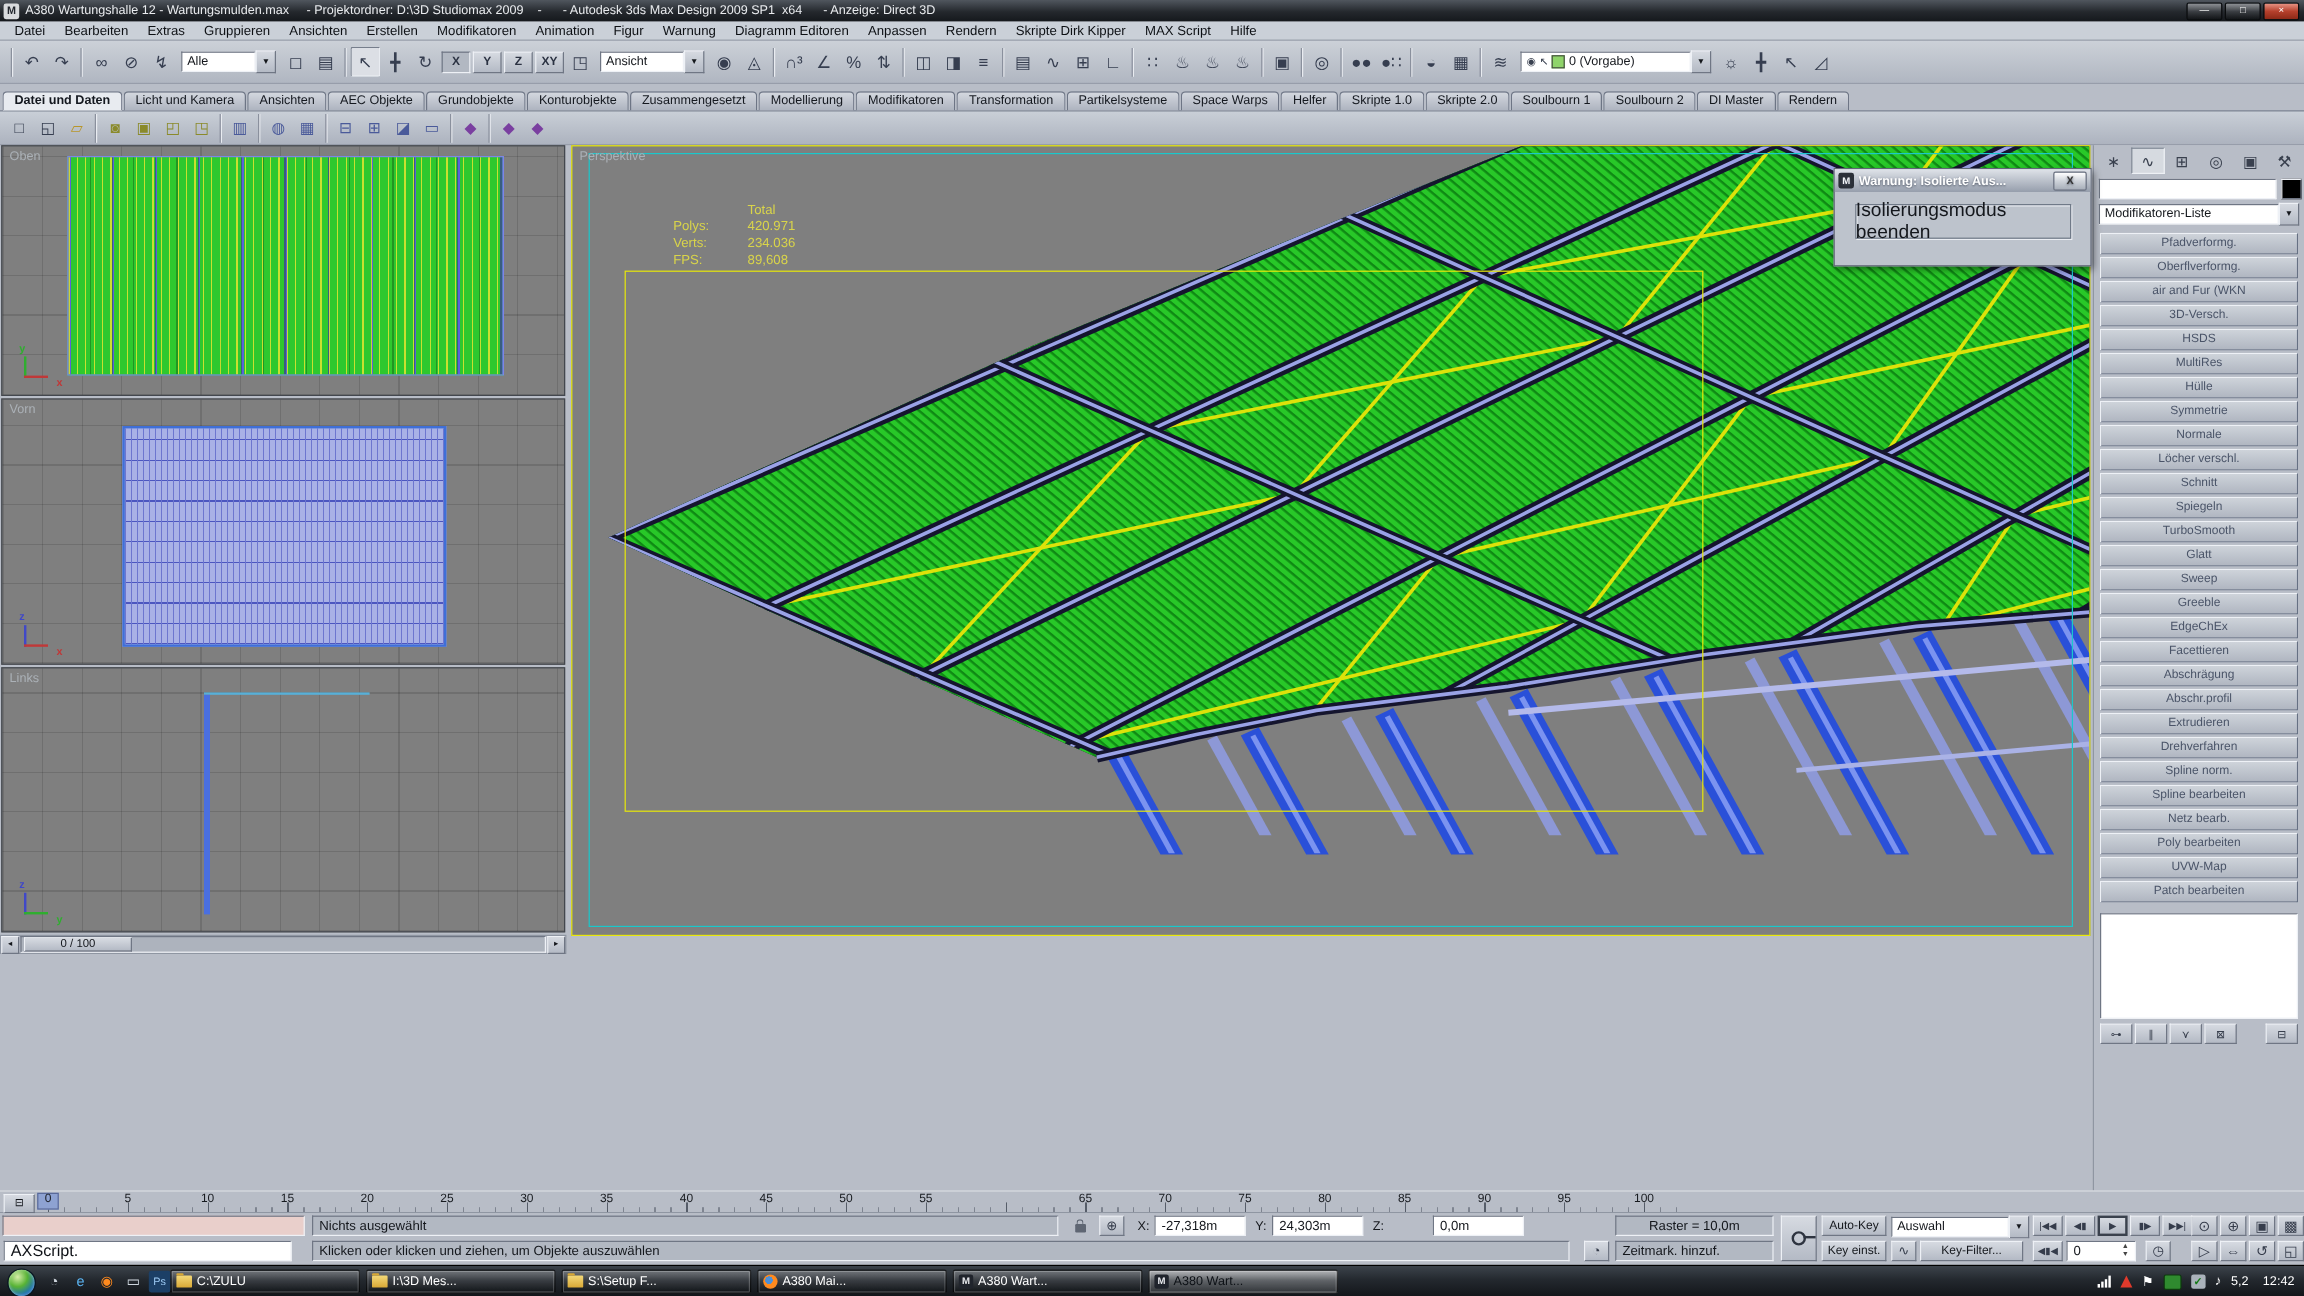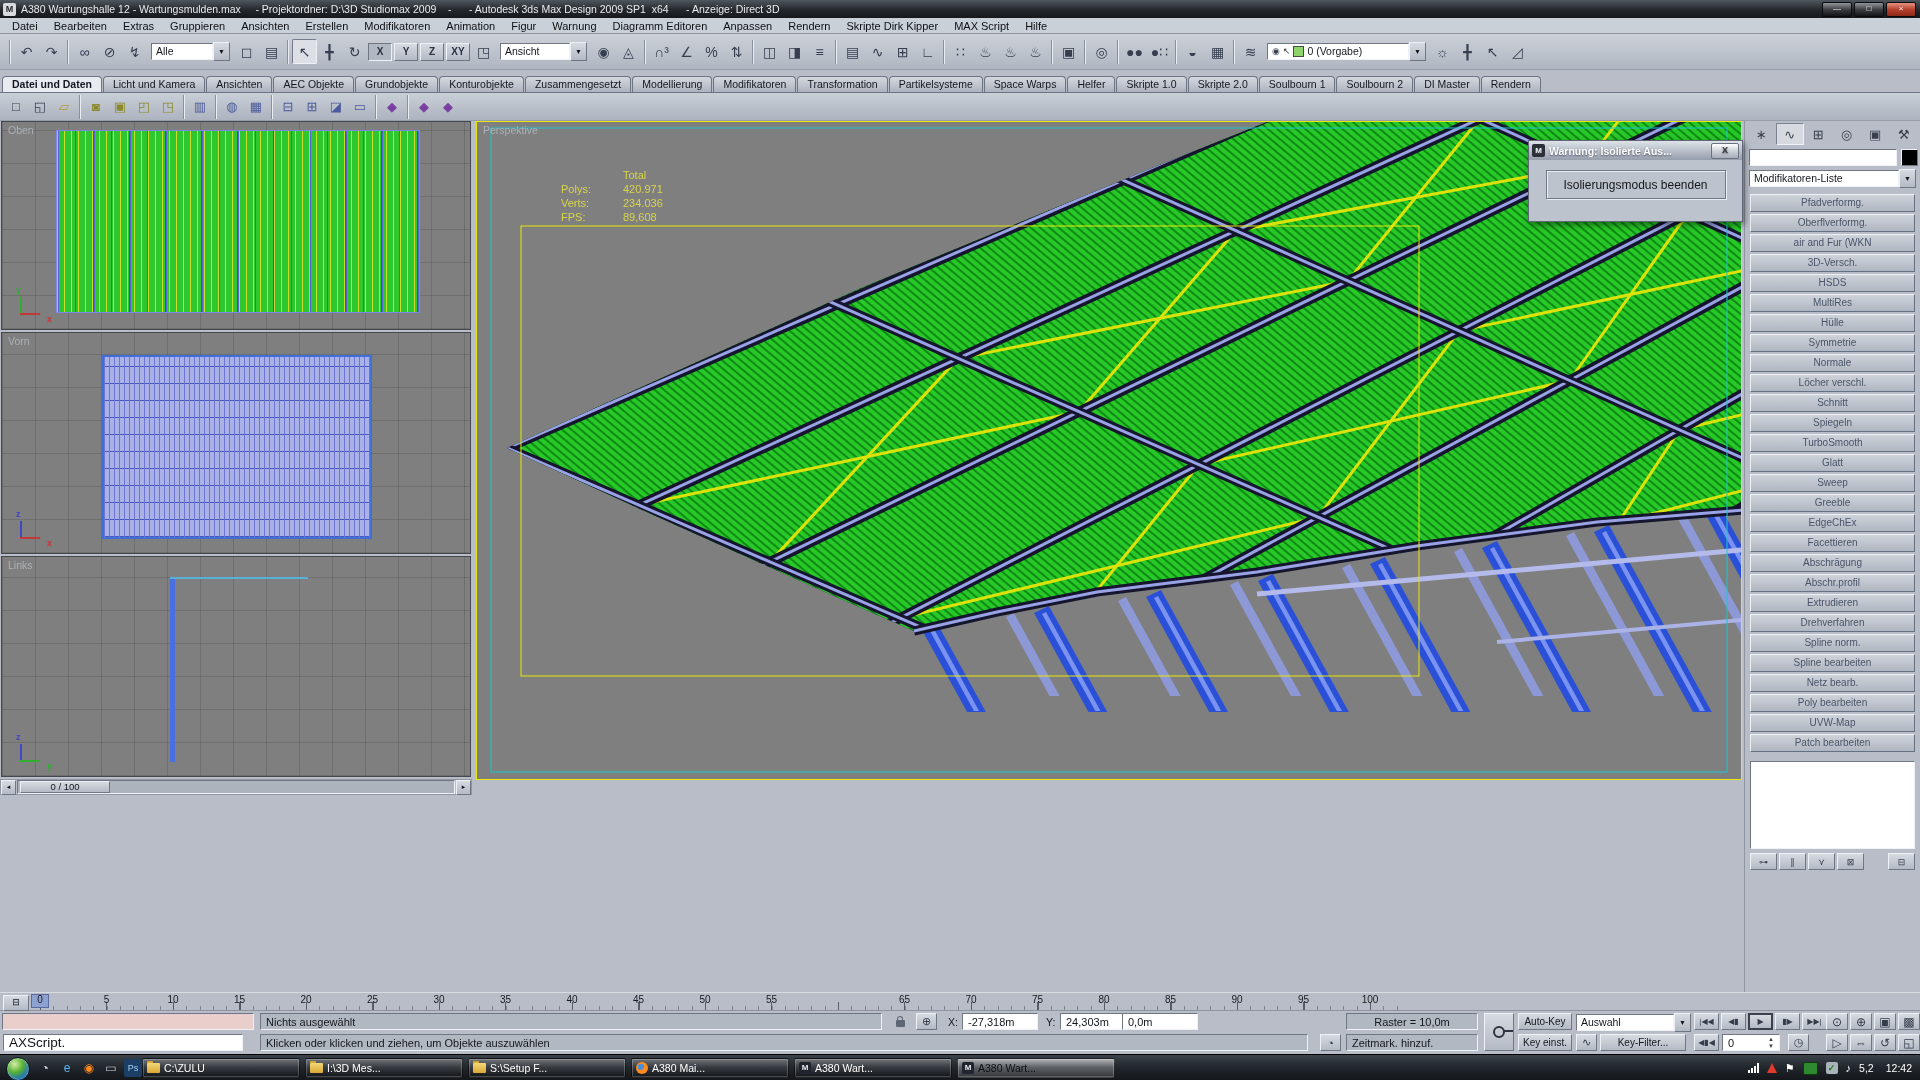--- a/index.html
+++ b/index.html
@@ -92,7 +92,7 @@
     background:linear-gradient(#ffffff,#cdd2d9 50%,#a7aeb9);border:1px solid #6a7180;color:#333;
     font-size:9px;line-height:12px;text-align:center;font-weight:bold}
   #wd-btn{margin:10px auto 12px;width:178px;height:27px;display:flex;align-items:center;justify-content:center;
-    background:#bdc3cc;border:1px solid #707a88;box-shadow:inset 1px 1px 0 #eaedf2,1px 1px 0 #eaedf2;font-size:12px}
+    background:#bdc3cc;border:1px solid #707a88;box-shadow:inset 1px 1px 0 #eaedf2,1px 1px 0 #eaedf2;font-size:16px}
   
   #cmd-panel{position:absolute;left:1744px;top:121px;width:176px;height:889px;background:#b8bdc7;
     border-left:1px solid #8f96a2;box-sizing:border-box}

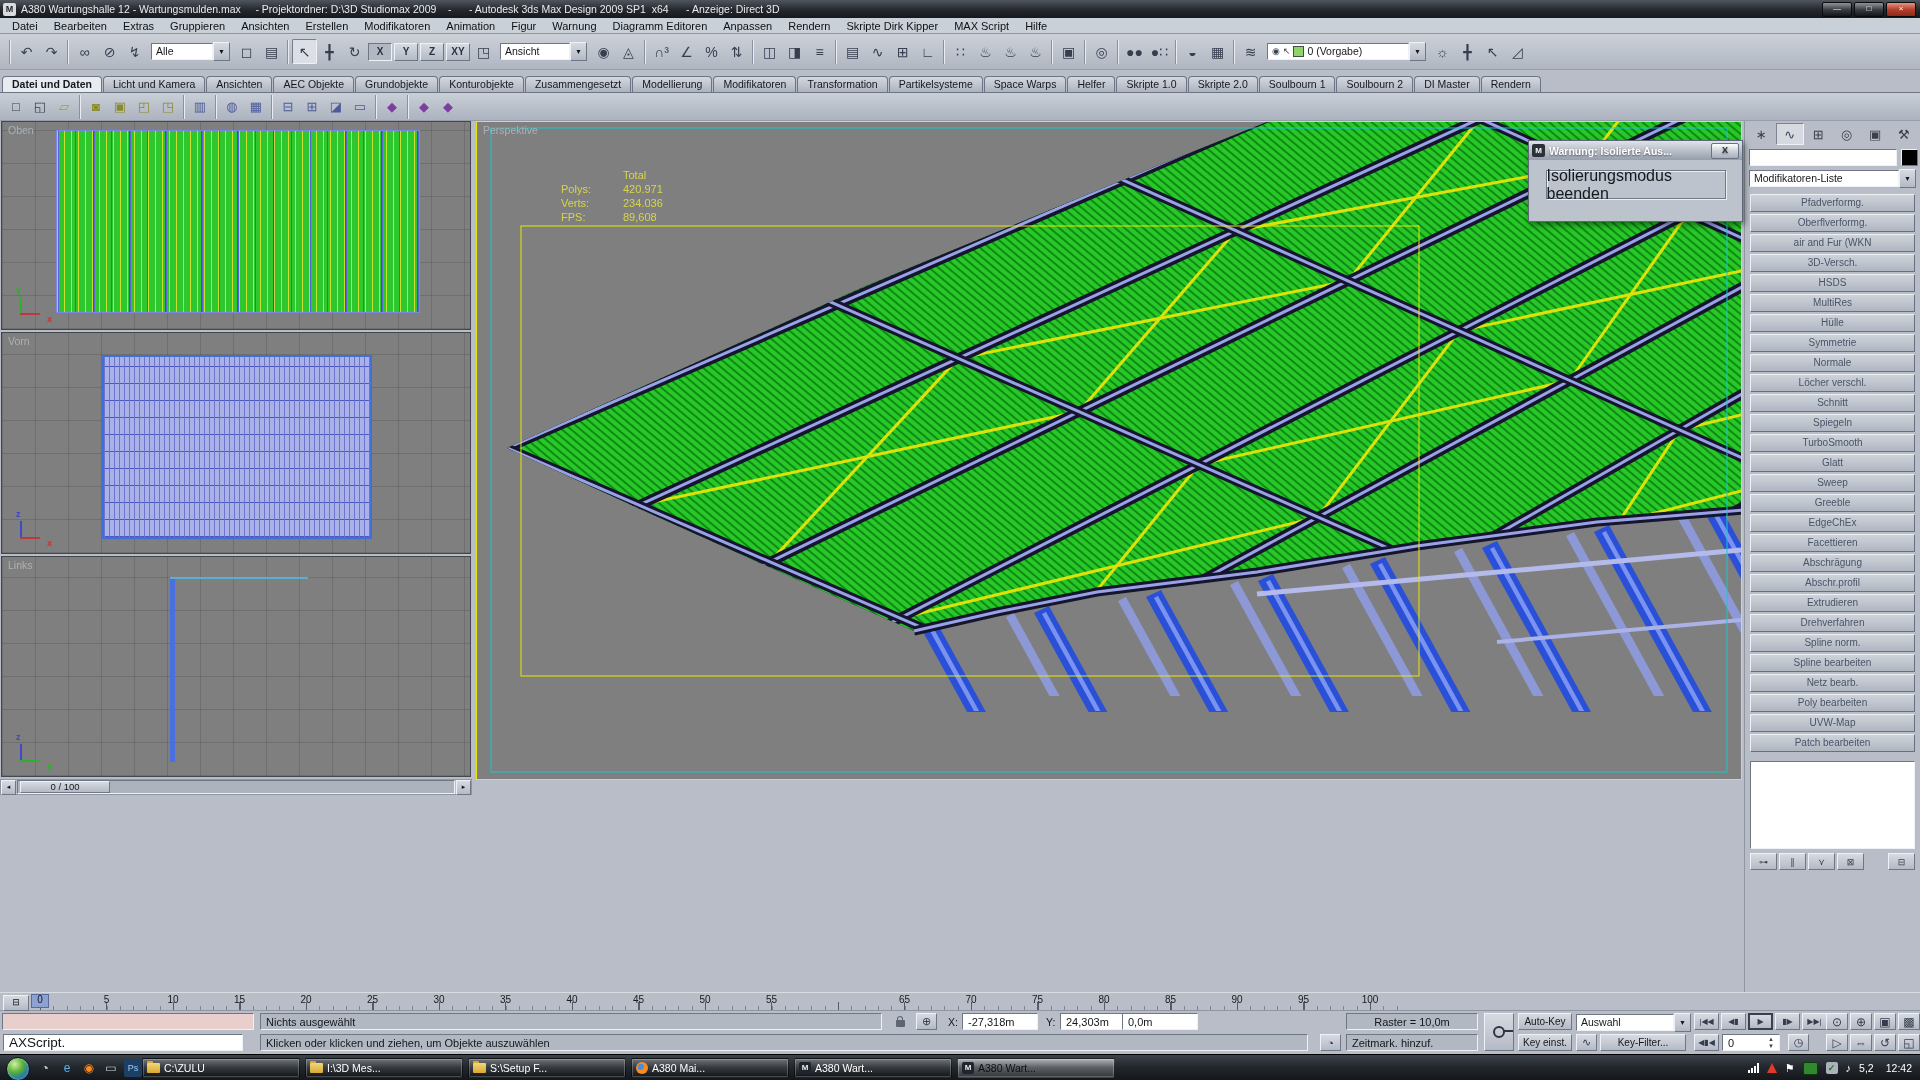--- a/index.html
+++ b/index.html
@@ -721,7 +721,7 @@
       <span>24,303m</span>
     </div>
   <span class="coordlab" style="left:1144px">Z:</span>
-  <div class="fld white" style="left:1122px;width:76px">
+  <div class="fld white" style="left:1194px;width:76px">
       <span>0,0m</span>
     </div>
   <div class="fld sunken" style="left:1346px;width:132px;justify-content:center">

